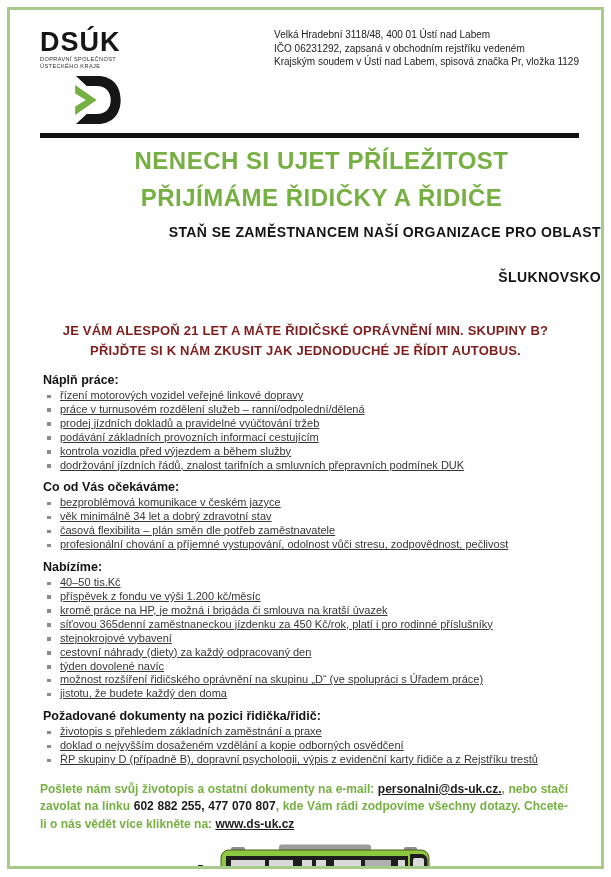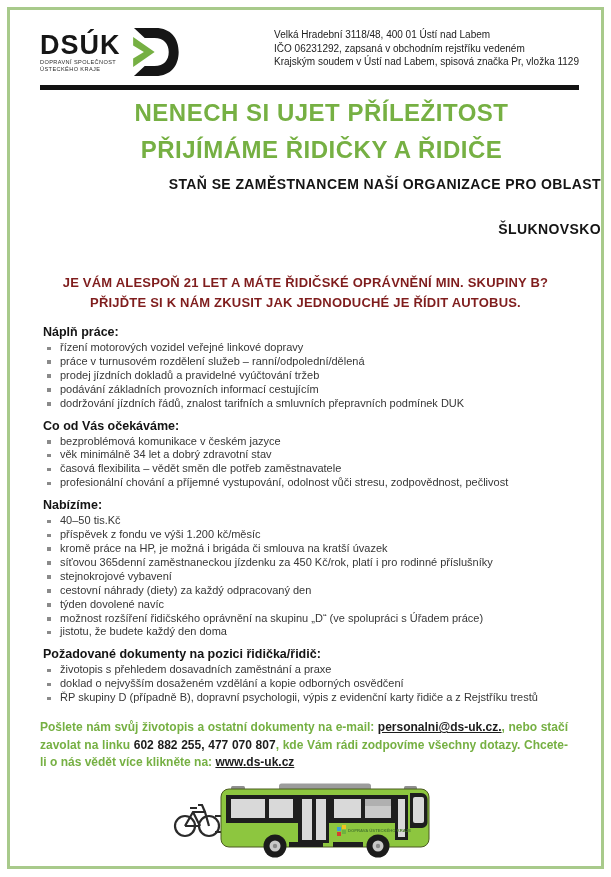--- a/index.html
+++ b/index.html
@@ -14,7 +14,7 @@
   }
   
   .header{display:flex;justify-content:space-between;align-items:flex-start;margin:18px 22px 0 30px;}
-  .logo{display:flex;align-items:center;gap:6px;}
+  .logo{display:flex;align-items:flex-end;gap:6px;flex-direction:column;}
   .logo-abbr{font-size:27px;font-weight:bold;color:#161616;letter-spacing:1px;line-height:28px;}
   .logo-sub{font-size:5.6px;color:#2b2b2b;letter-spacing:.4px;line-height:7px;}
   .logo-mark{margin-top:0;}

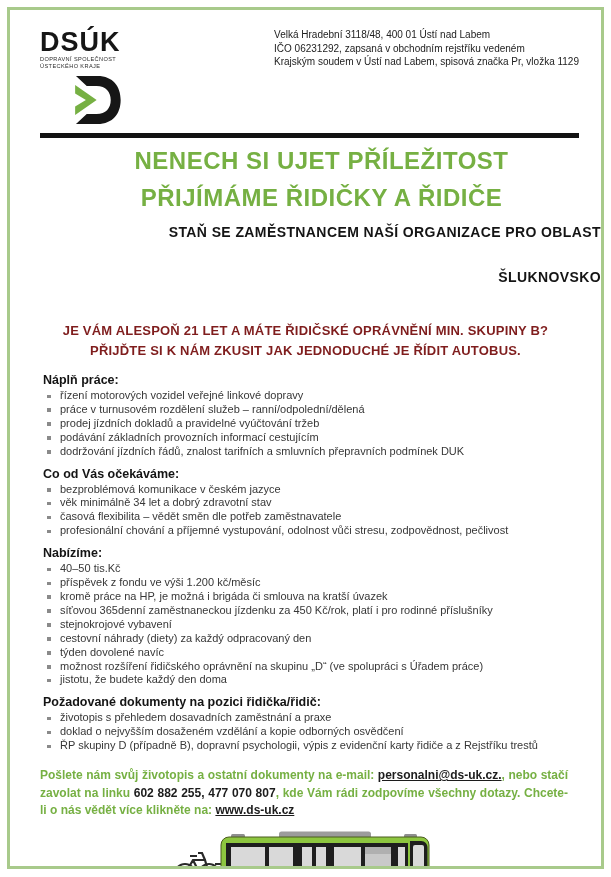--- a/index.html
+++ b/index.html
@@ -32,7 +32,7 @@
   ul.blist{list-style:none;margin:0;padding:0;}
   ul.blist li{
     position:relative;padding-left:20px;font-size:11px;line-height:13.9px;
-    color:#373737;white-space:nowrap;overflow:hidden;
+    color:#373737;white-space:nowrap;overflow:hidden;text-decoration:underline;
   }
   ul.blist li::before{
     content:"";position:absolute;left:7px;top:5.5px;width:3.5px;height:3.5px;background:#8a8a8a;

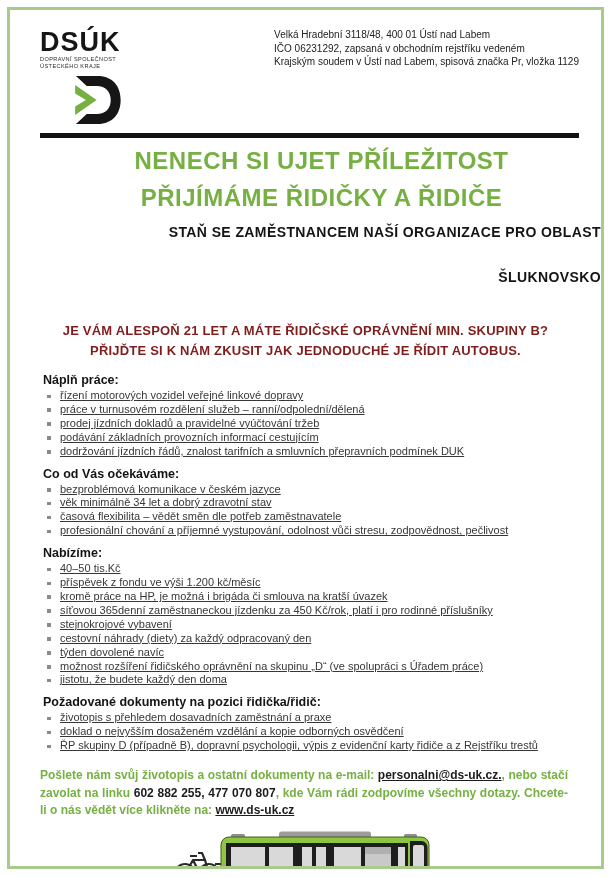--- a/index.html
+++ b/index.html
@@ -95,6 +95,7 @@
         <li>práce v turnusovém rozdělení služeb – ranní/odpolední/dělená</li>
         <li>prodej jízdních dokladů a pravidelné vyúčtování tržeb</li>
         <li>podávání základních provozních informací cestujícím</li>
+        <li>kontrola vozidla před výjezdem a během služby</li>
         <li>dodržování jízdních řádů, znalost tarifních a smluvních přepravních podmínek DUK</li>
       </ul>
     </div>

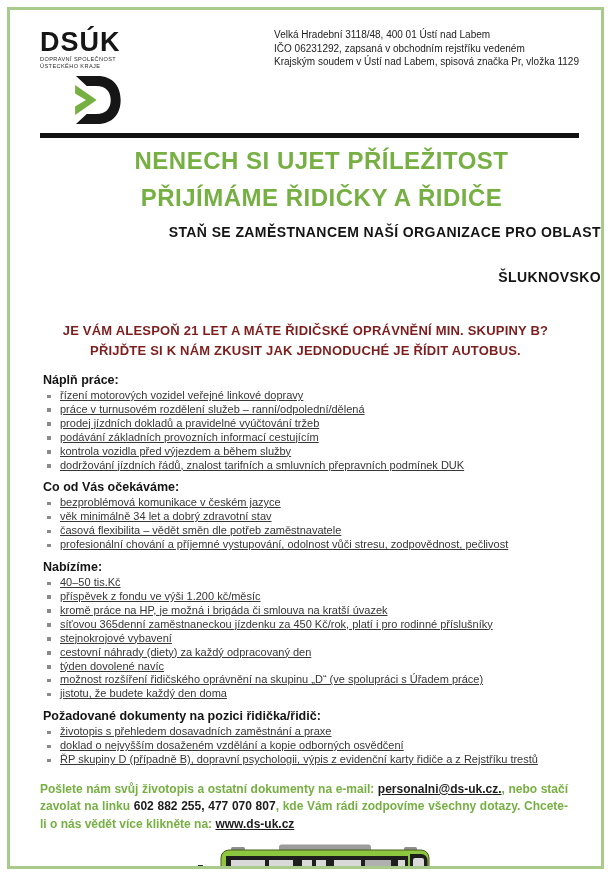--- a/index.html
+++ b/index.html
@@ -105,7 +105,7 @@
       <ul class="blist">
         <li>bezproblémová komunikace v českém jazyce</li>
         <li>věk minimálně 34 let a dobrý zdravotní stav</li>
-        <li>časová flexibilita – vědět směn dle potřeb zaměstnavatele</li>
+        <li>časová flexibilita – plán směn dle potřeb zaměstnavatele</li>
         <li>profesionální chování a příjemné vystupování, odolnost vůči stresu, zodpovědnost, pečlivost</li>
       </ul>
     </div>

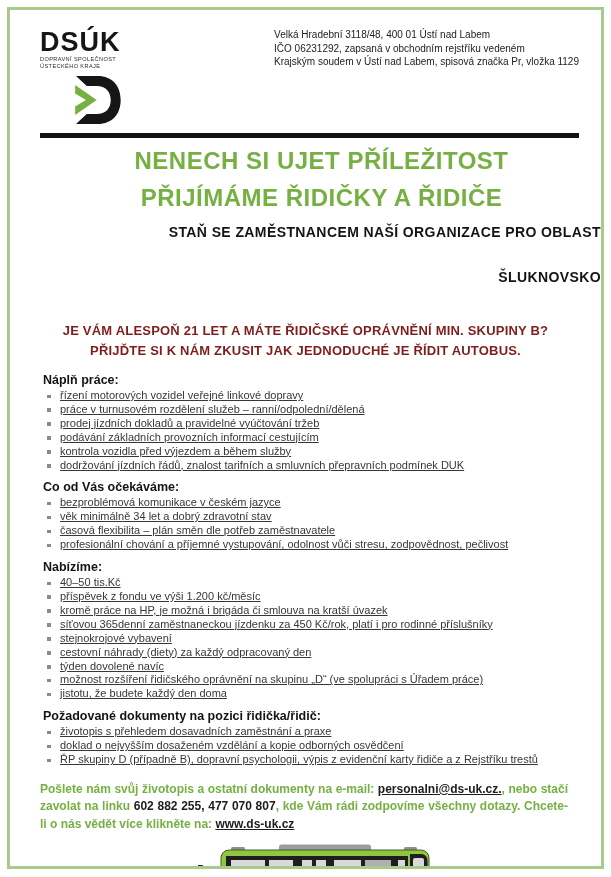--- a/index.html
+++ b/index.html
@@ -128,7 +128,7 @@
     <div class="section">
       <div class="sec-h">Požadované dokumenty na pozici řidička/řidič:</div>
       <ul class="blist">
-        <li>životopis s přehledem dosavadních zaměstnání a praxe</li>
+        <li>životopis s přehledem základních zaměstnání a praxe</li>
         <li>doklad o nejvyšším dosaženém vzdělání a kopie odborných osvědčení</li>
         <li>ŘP skupiny D (případně B), dopravní psychologii, výpis z evidenční karty řidiče a z Rejstříku trestů</li>
       </ul>

